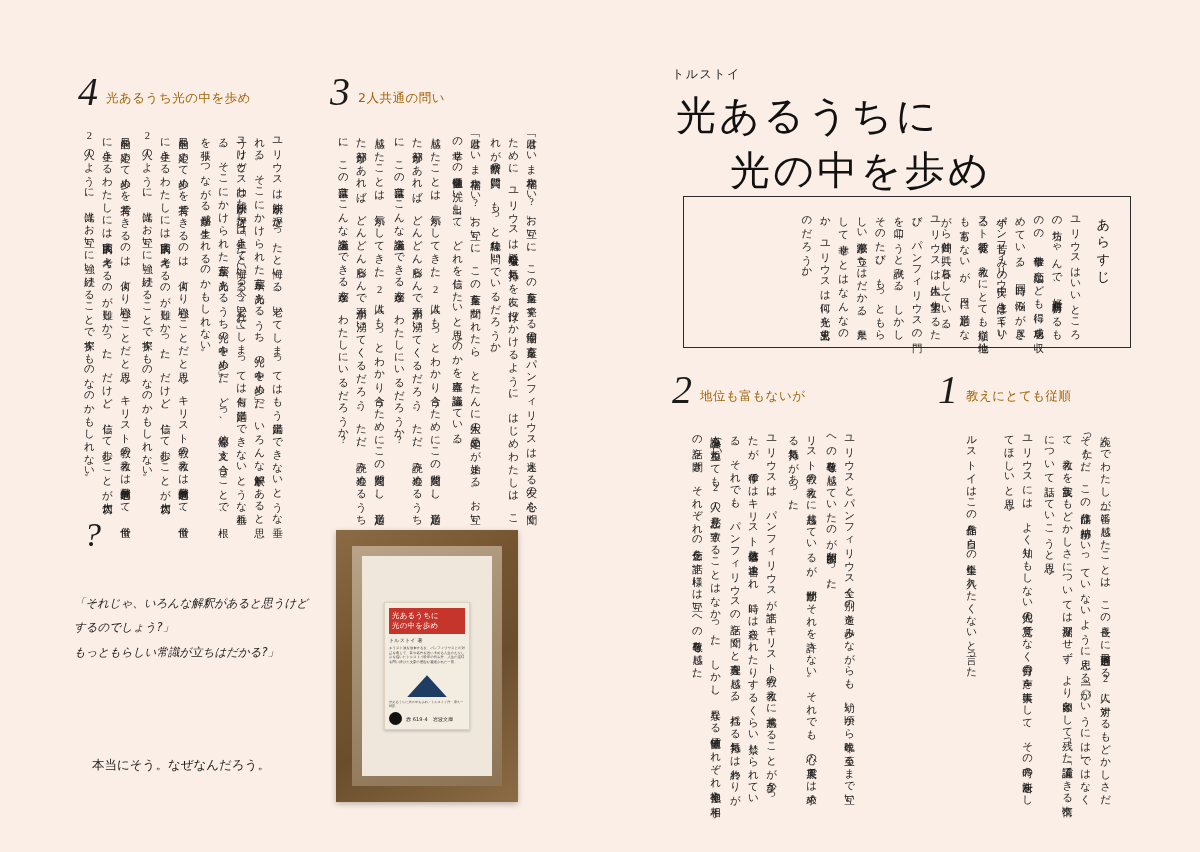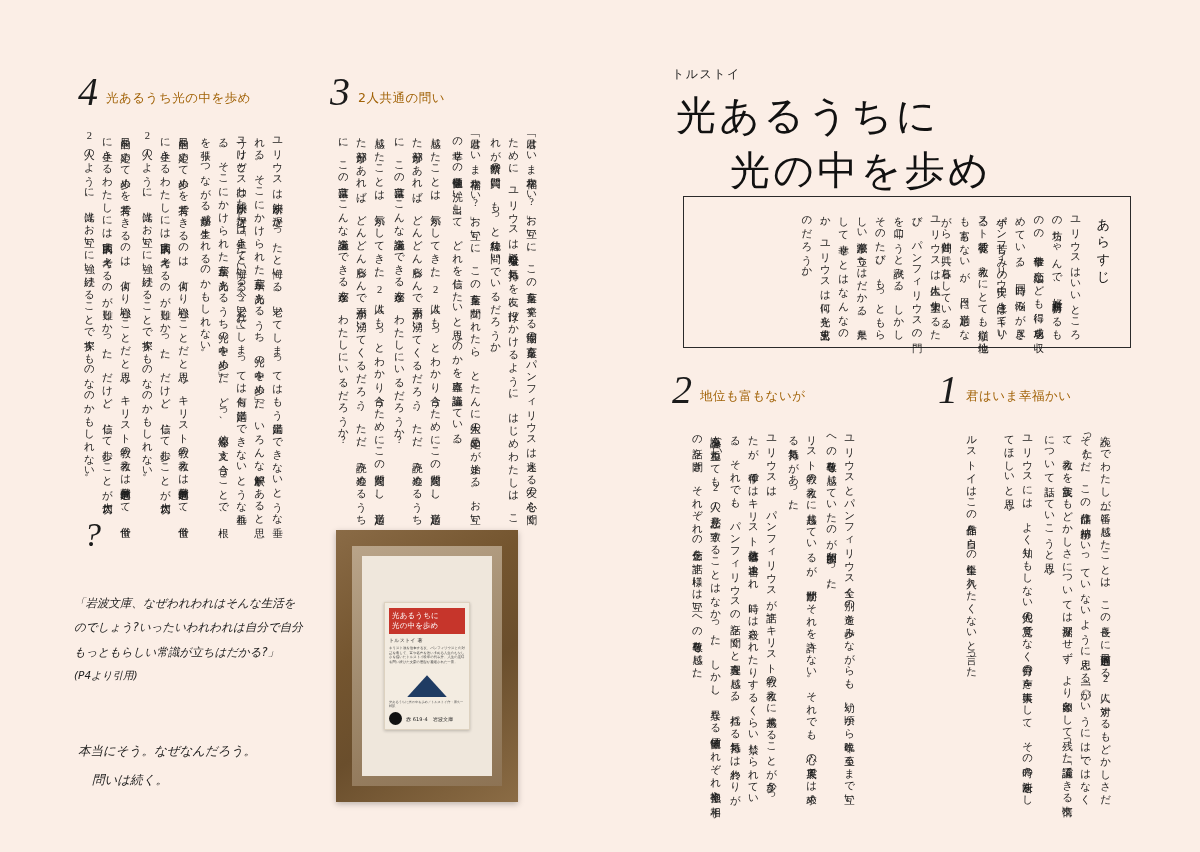--- a/index.html
+++ b/index.html
@@ -334,7 +334,7 @@
 
   <div class="sec-head" style="left:938px; top:370px;">
     <span class="sec-num">1</span>
-    <span class="sec-title">君はいま幸福かい</span>
+    <span class="sec-title">教えにとても従順</span>
   </div>
 
   <div class="col vcol" style="left:1078px; top:428px; height:372px;">読んでわたしが一番に感じたことは、この長きに盲目的過ぎる2人に対するもどかしさだった。</div>

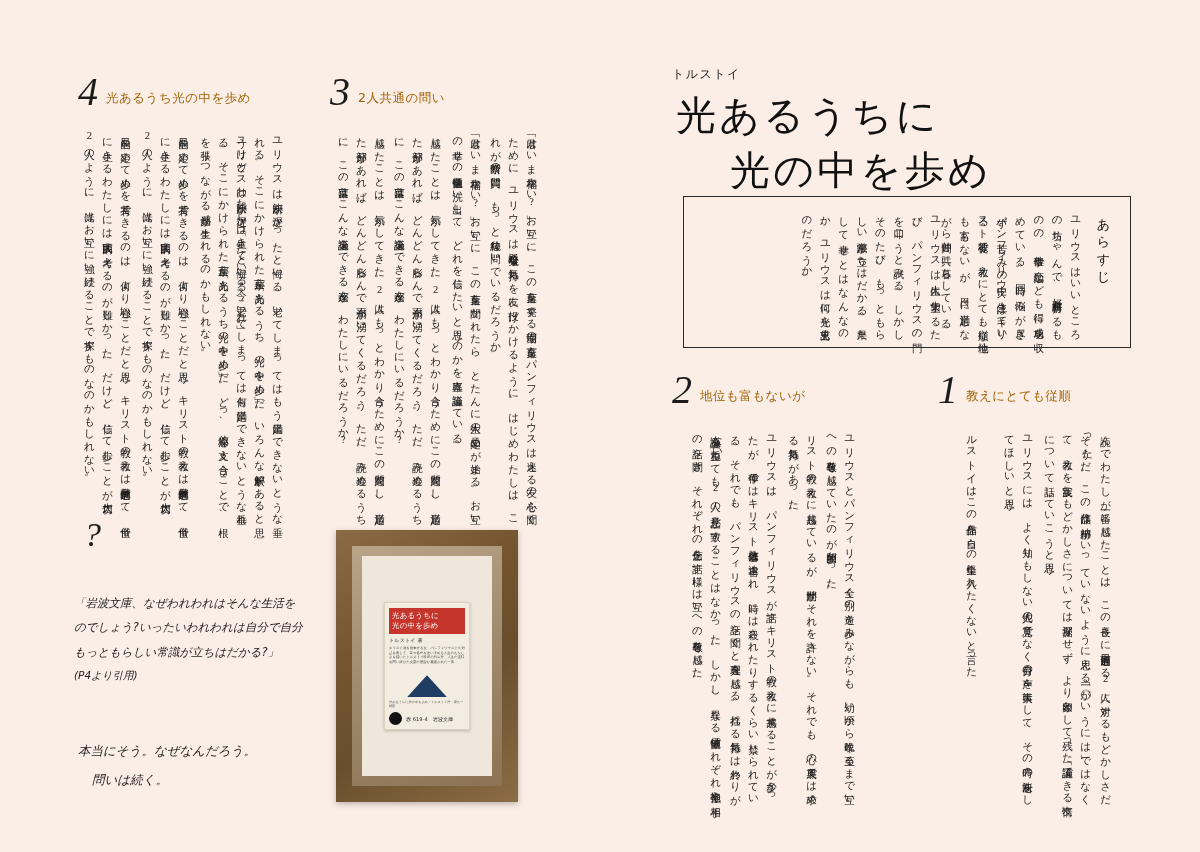--- a/index.html
+++ b/index.html
@@ -277,7 +277,7 @@
   <div class="qmark">?</div>
 
   <div class="quote">
-    <p>「岩波文庫、なぜわれわれはそんな生活を</p>
+    <p>「それじゃ、いろんな解釈があると思うけど</p>
     <p>のでしょう?いったいわれわれは自分で自分</p>
     <p>もっともらしい常識が立ちはだかる?」</p>
     <p class="src">(P4より引用)</p>

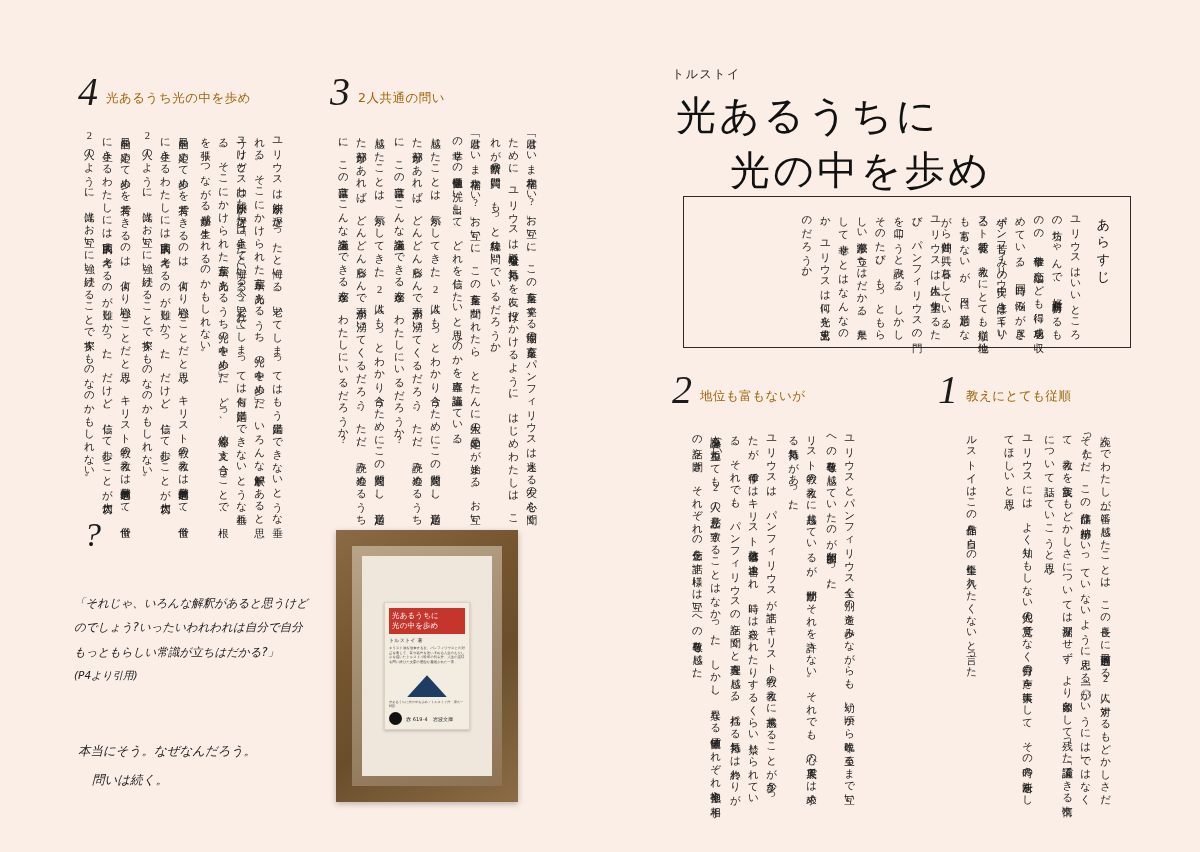--- a/index.html
+++ b/index.html
@@ -278,6 +278,7 @@
 
   <div class="quote">
     <p>「それじゃ、いろんな解釈があると思うけど</p>
+    <p>するのでしょう?」</p>
     <p>のでしょう?いったいわれわれは自分で自分</p>
     <p>もっともらしい常識が立ちはだかる?」</p>
     <p class="src">(P4より引用)</p>

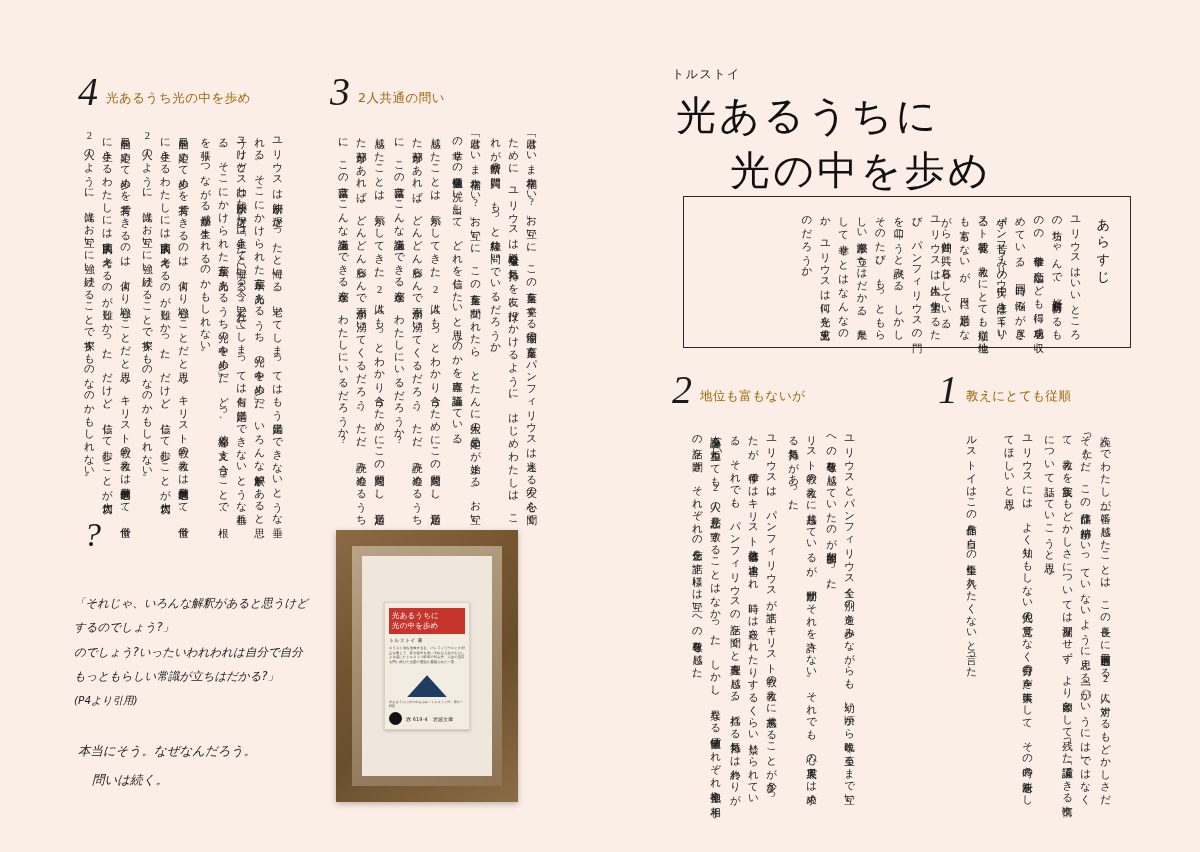--- a/index.html
+++ b/index.html
@@ -279,7 +279,6 @@
   <div class="quote">
     <p>「それじゃ、いろんな解釈があると思うけど</p>
     <p>するのでしょう?」</p>
-    <p>のでしょう?いったいわれわれは自分で自分</p>
     <p>もっともらしい常識が立ちはだかる?」</p>
     <p class="src">(P4より引用)</p>
   </div>

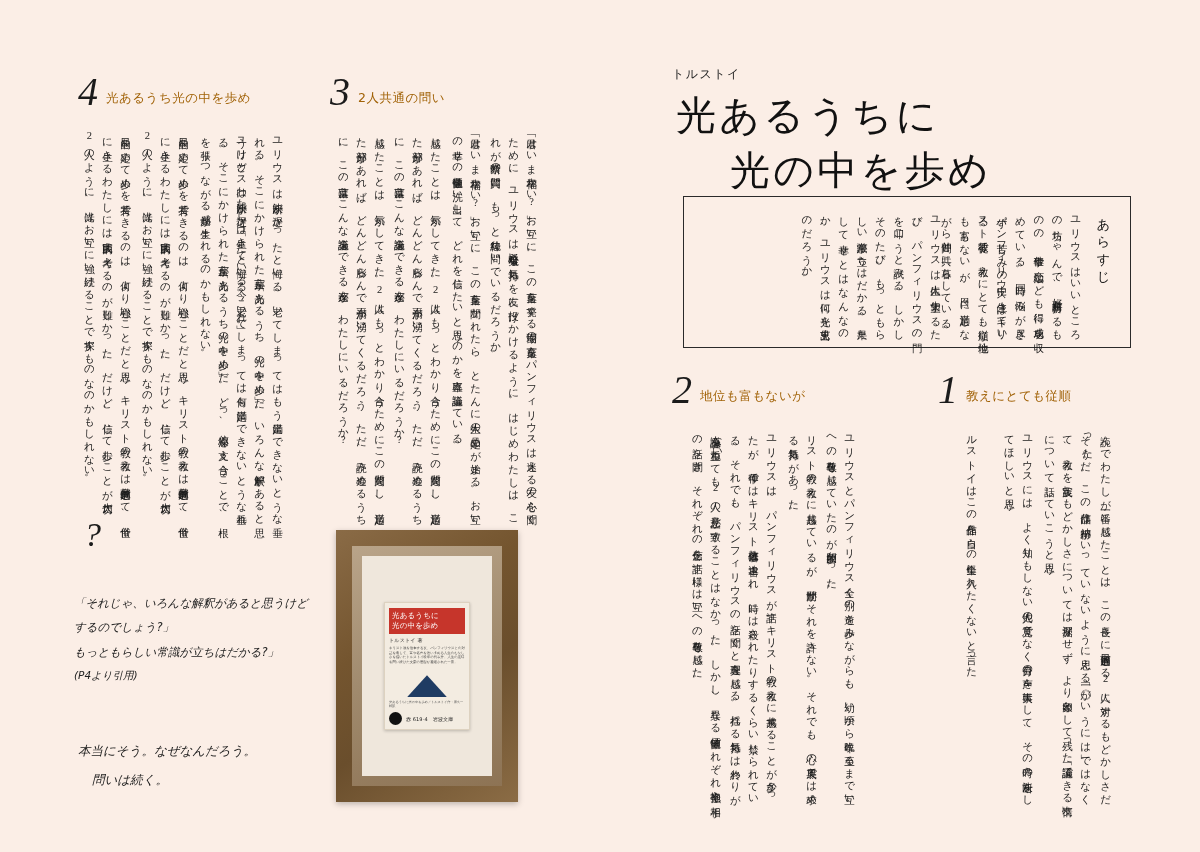--- a/index.html
+++ b/index.html
@@ -280,7 +280,6 @@
     <p>「それじゃ、いろんな解釈があると思うけど</p>
     <p>するのでしょう?」</p>
     <p>もっともらしい常識が立ちはだかる?」</p>
-    <p class="src">(P4より引用)</p>
   </div>
 
   <div class="closing">

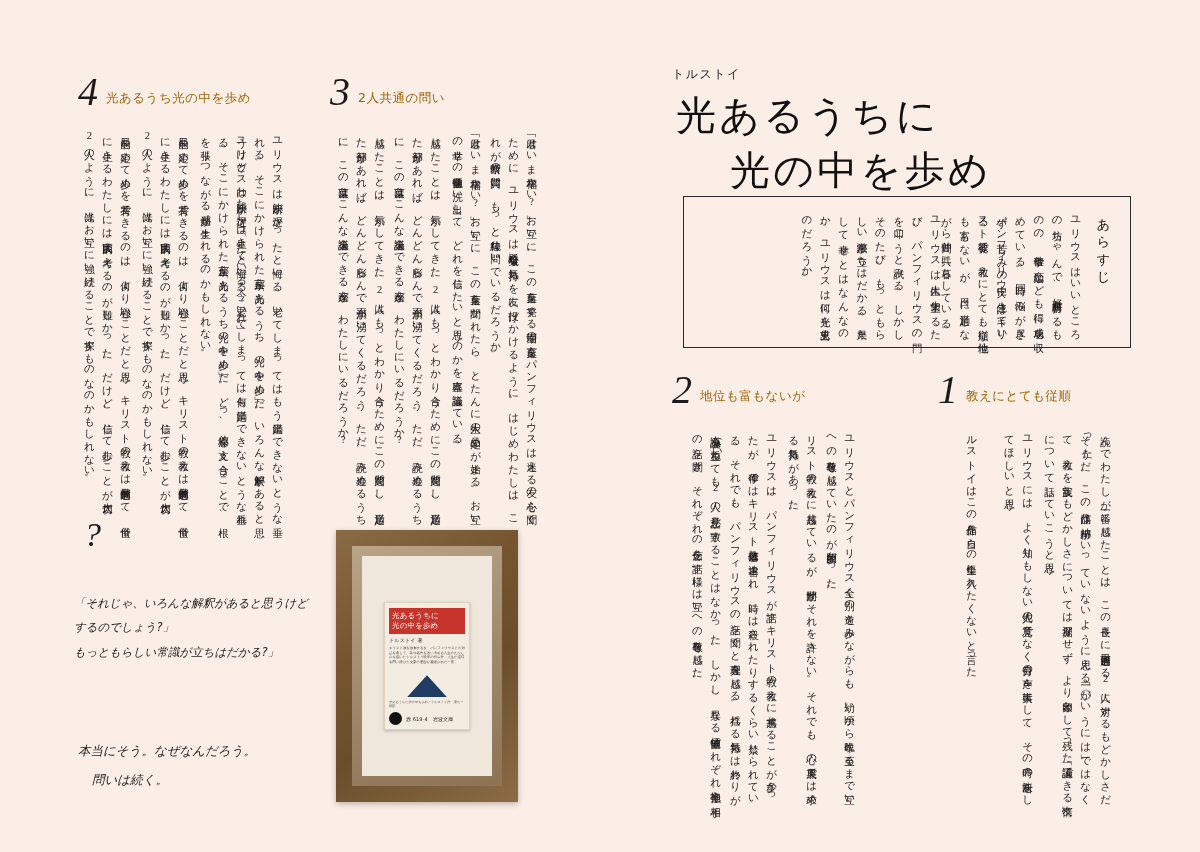--- a/index.html
+++ b/index.html
@@ -144,7 +144,7 @@
     line-height: 2.0;
     color: #1b1b1b;
   }
-  .closing p { margin: 4px; font-style: italic; }
+  .closing p { margin: 18px; }
   .closing p.indent { padding-left: 14px; }
 
   

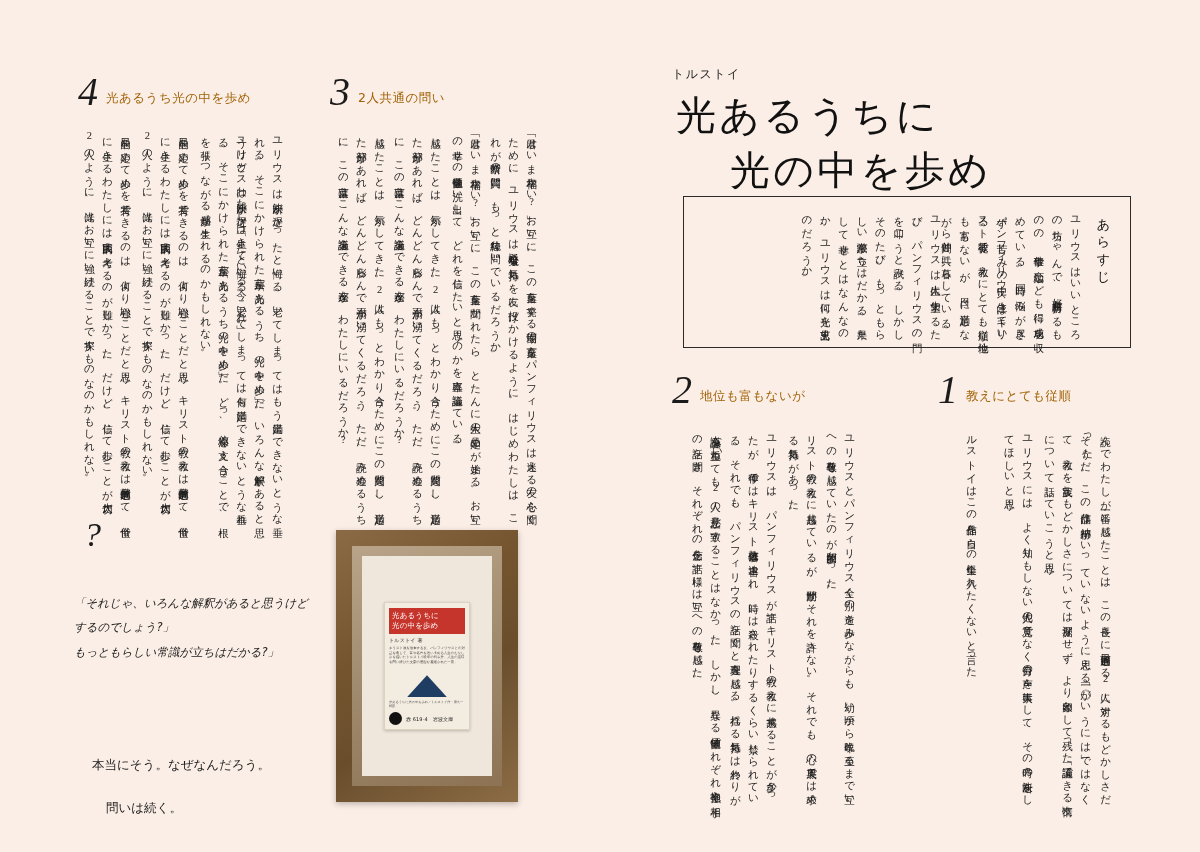--- a/index.html
+++ b/index.html
@@ -284,7 +284,6 @@
 
   <div class="closing">
     <p>本当にそう。なぜなんだろう。</p>
-    <p class="indent">問いは続く。</p>
   </div>
 
   <div class="photo">

